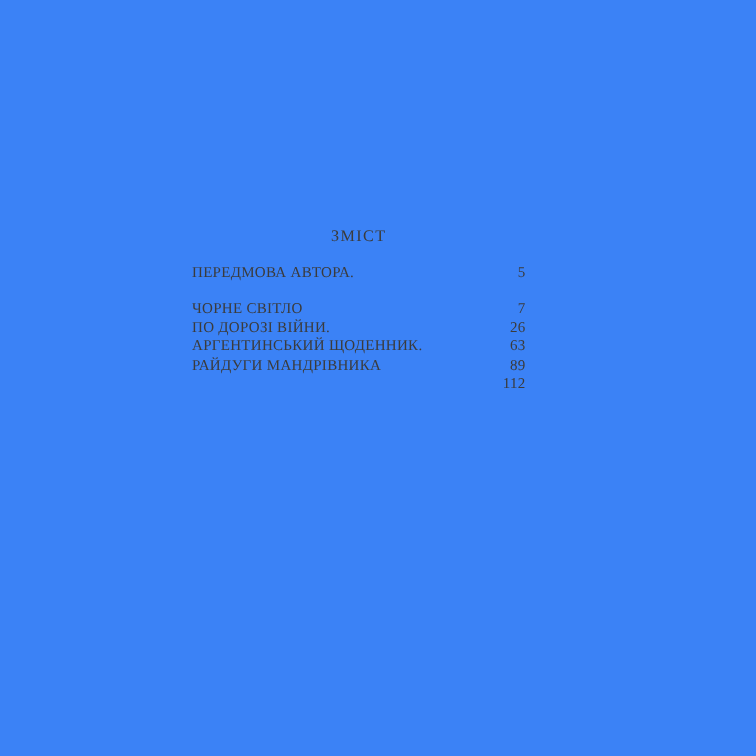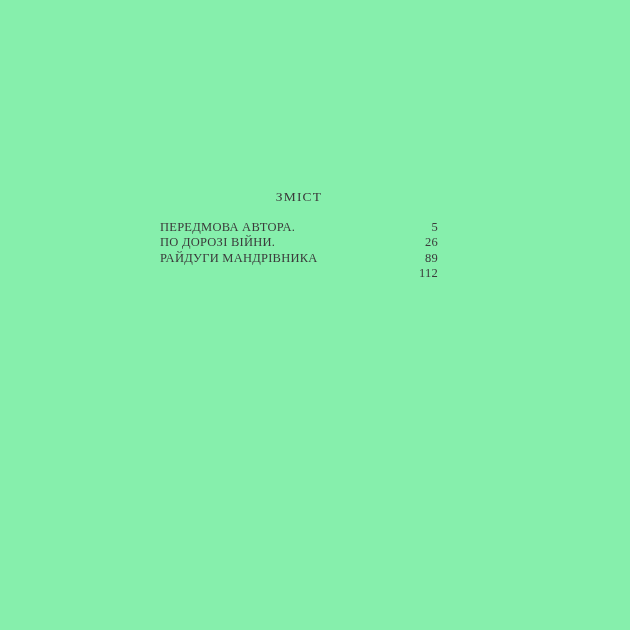--- a/index.html
+++ b/index.html
@@ -19,7 +19,7 @@
   .page {
     position: absolute;
     inset: 0;
-    background: #86efac;
+    background: #3b82f6;
   }
   .toc {
     position: absolute;

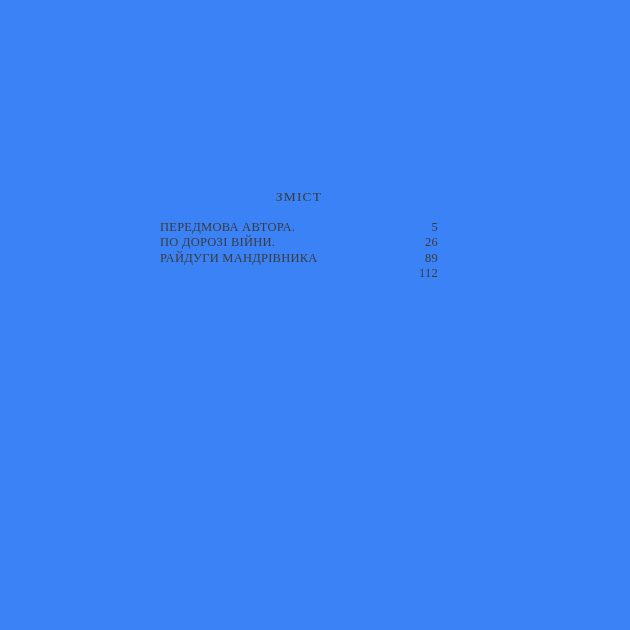--- a/index.html
+++ b/index.html
@@ -78,6 +78,11 @@
     <span class="toc-page">5</span>
   </div>
 
+  <div class="toc-row gap-before">
+    <span class="toc-label">ЧОРНЕ СВІТЛО</span>
+    <span class="toc-dots"></span>
+    <span class="toc-page">7</span>
+  </div>
 
   <div class="toc-row">
     <span class="toc-label">ПО ДОРОЗІ ВІЙНИ.</span>

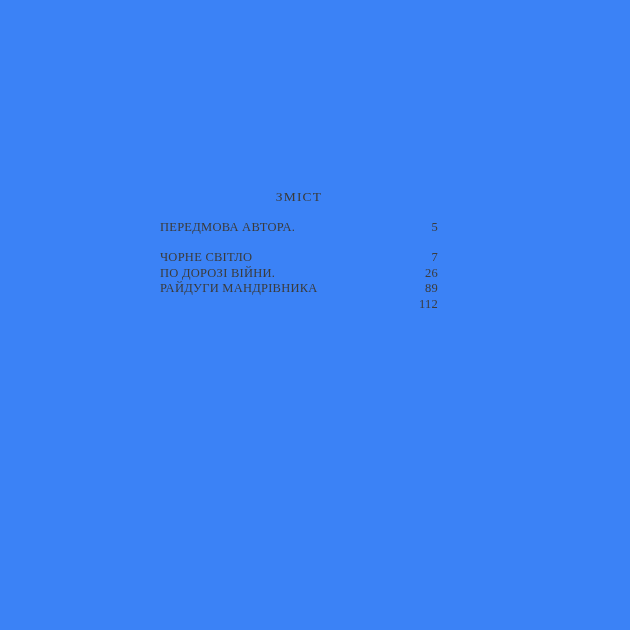--- a/index.html
+++ b/index.html
@@ -90,6 +90,11 @@
     <span class="toc-page">26</span>
   </div>
 
+  <div class="toc-row">
+    <span class="toc-label">АРГЕНТИНСЬКИЙ ЩОДЕННИК.</span>
+    <span class="toc-dots"></span>
+    <span class="toc-page">63</span>
+  </div>
 
   <div class="toc-row">
     <span class="toc-label">РАЙДУГИ МАНДРІВНИКА</span>

